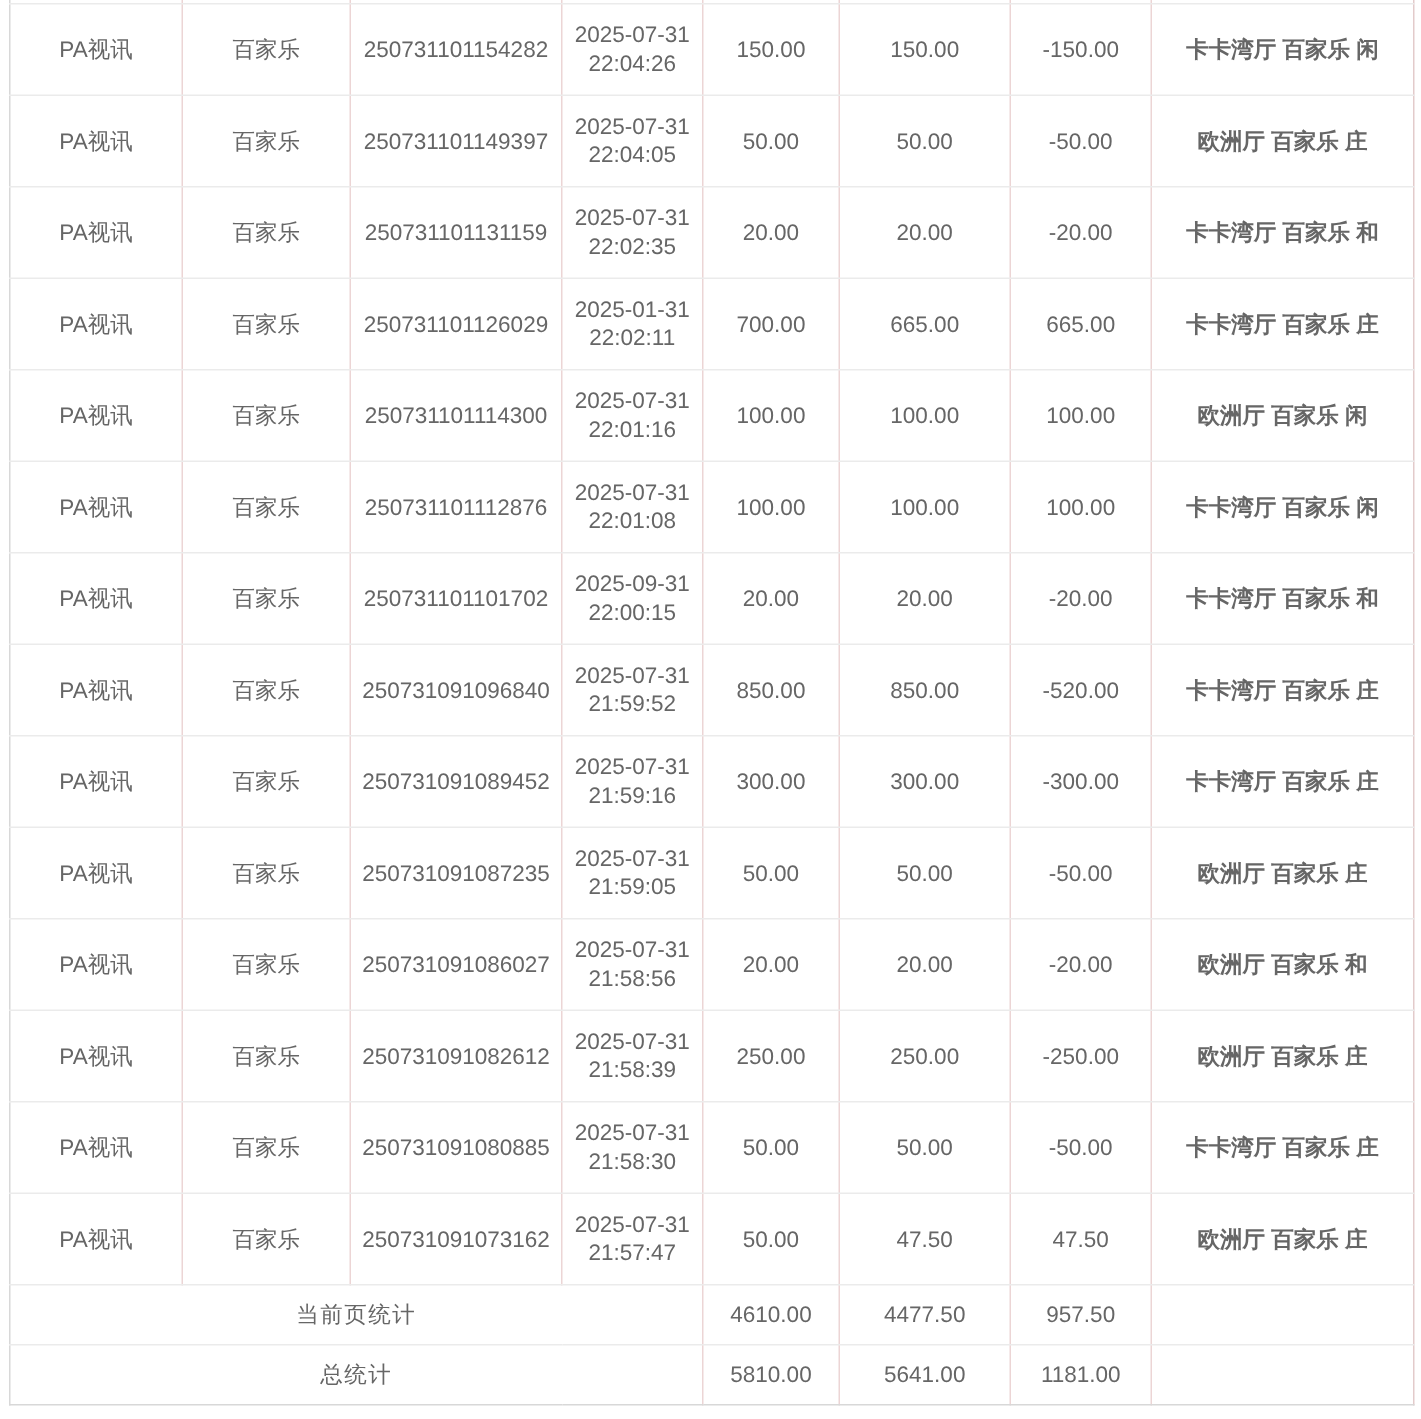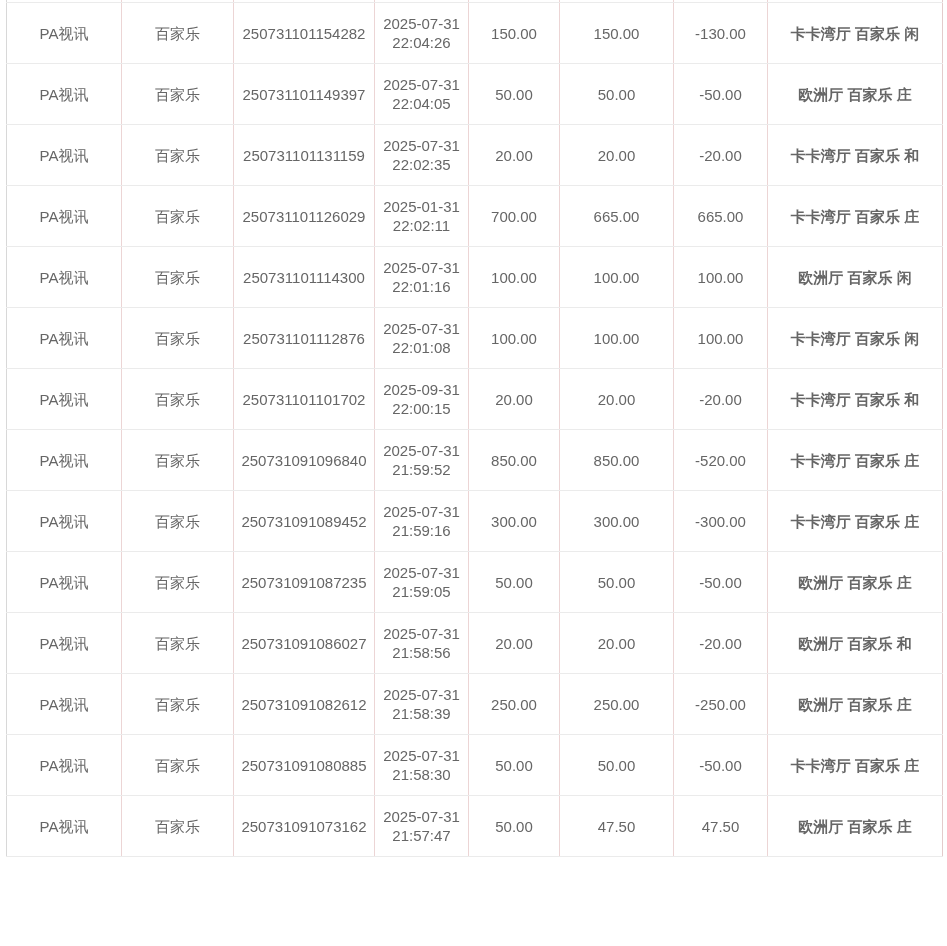--- a/index.html
+++ b/index.html
@@ -91,7 +91,7 @@
     <td class="time-cell">2025-07-31 22:04:26</td>
     <td>150.00</td>
     <td>150.00</td>
-    <td>-130.00</td>
+    <td>-150.00</td>
     <td class="detail-cell">卡卡湾厅 百家乐 闲</td>
   </tr>
         <tr class="data-row">

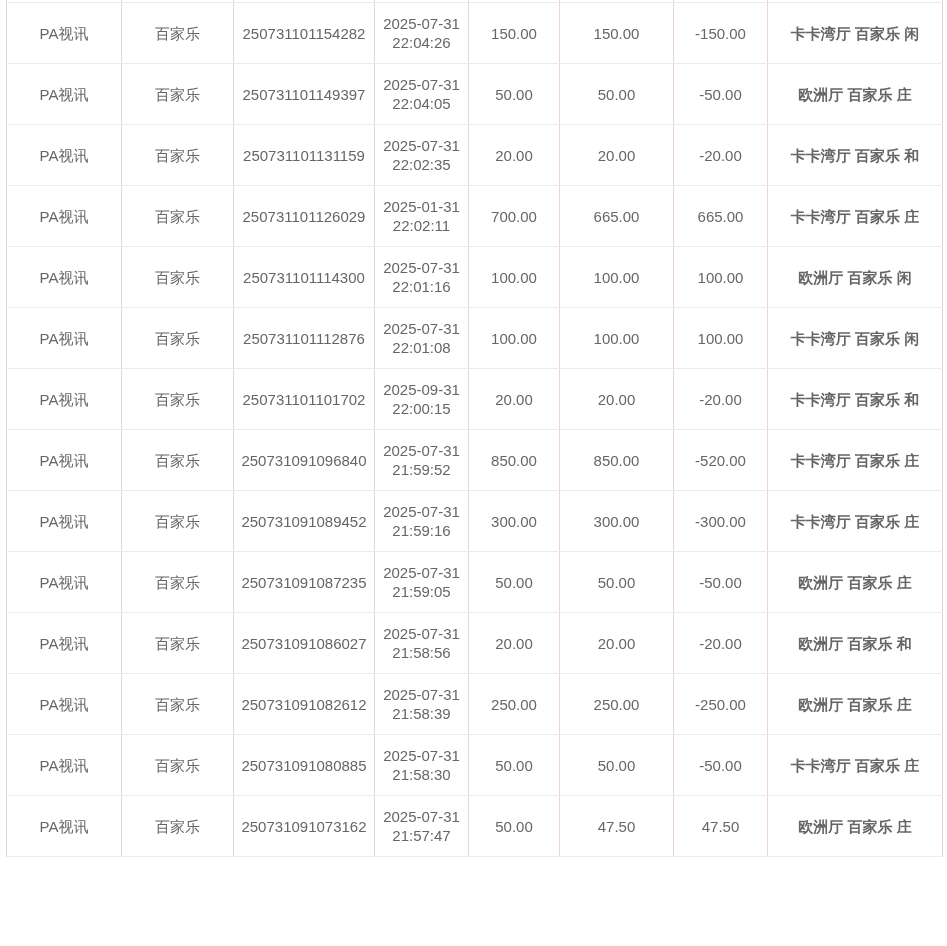--- a/index.html
+++ b/index.html
@@ -226,6 +226,13 @@
   </tr>
       </tbody>
     <tbody>
+      <tr class="summary-row">
+        <td colspan="4" class="sum-label">当前页统计</td>
+        <td>4610.00</td>
+        <td>4477.50</td>
+        <td>957.50</td>
+        <td></td>
+      </tr>
     </tbody>
   </table>
 </div>

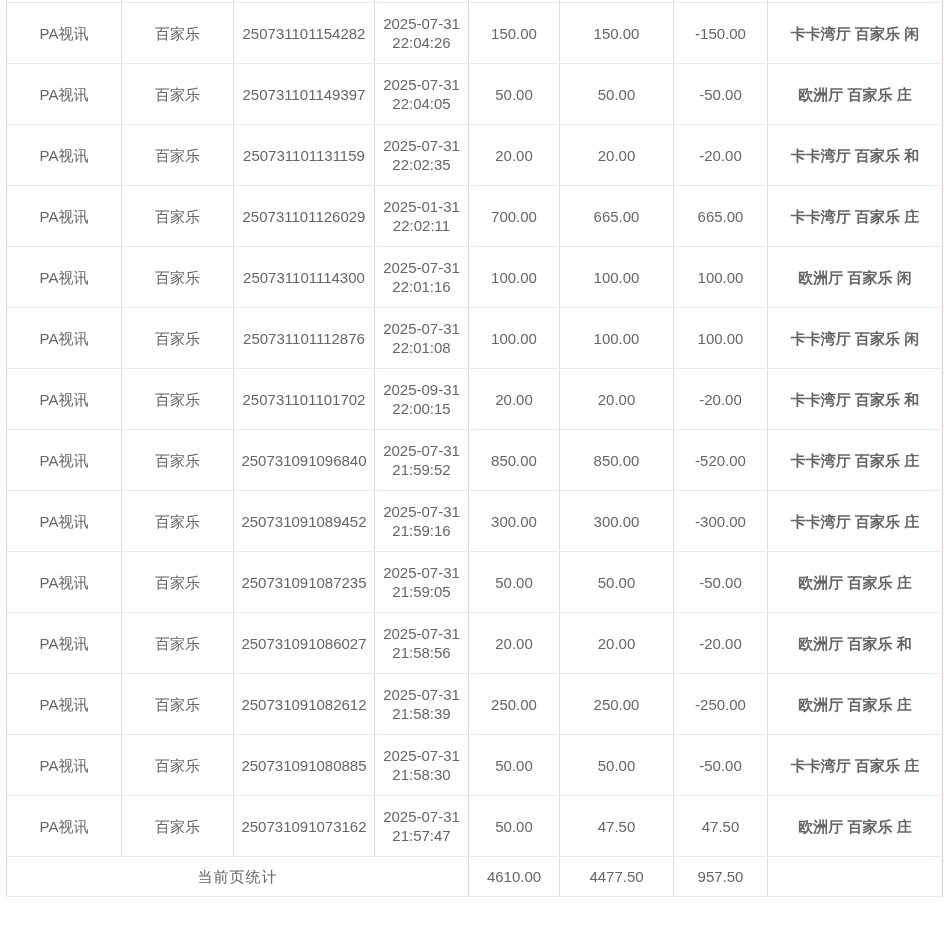--- a/index.html
+++ b/index.html
@@ -233,6 +233,13 @@
         <td>957.50</td>
         <td></td>
       </tr>
+      <tr class="total-row">
+        <td colspan="4" class="sum-label">总统计</td>
+        <td>5810.00</td>
+        <td>5641.00</td>
+        <td>1181.00</td>
+        <td></td>
+      </tr>
     </tbody>
   </table>
 </div>

